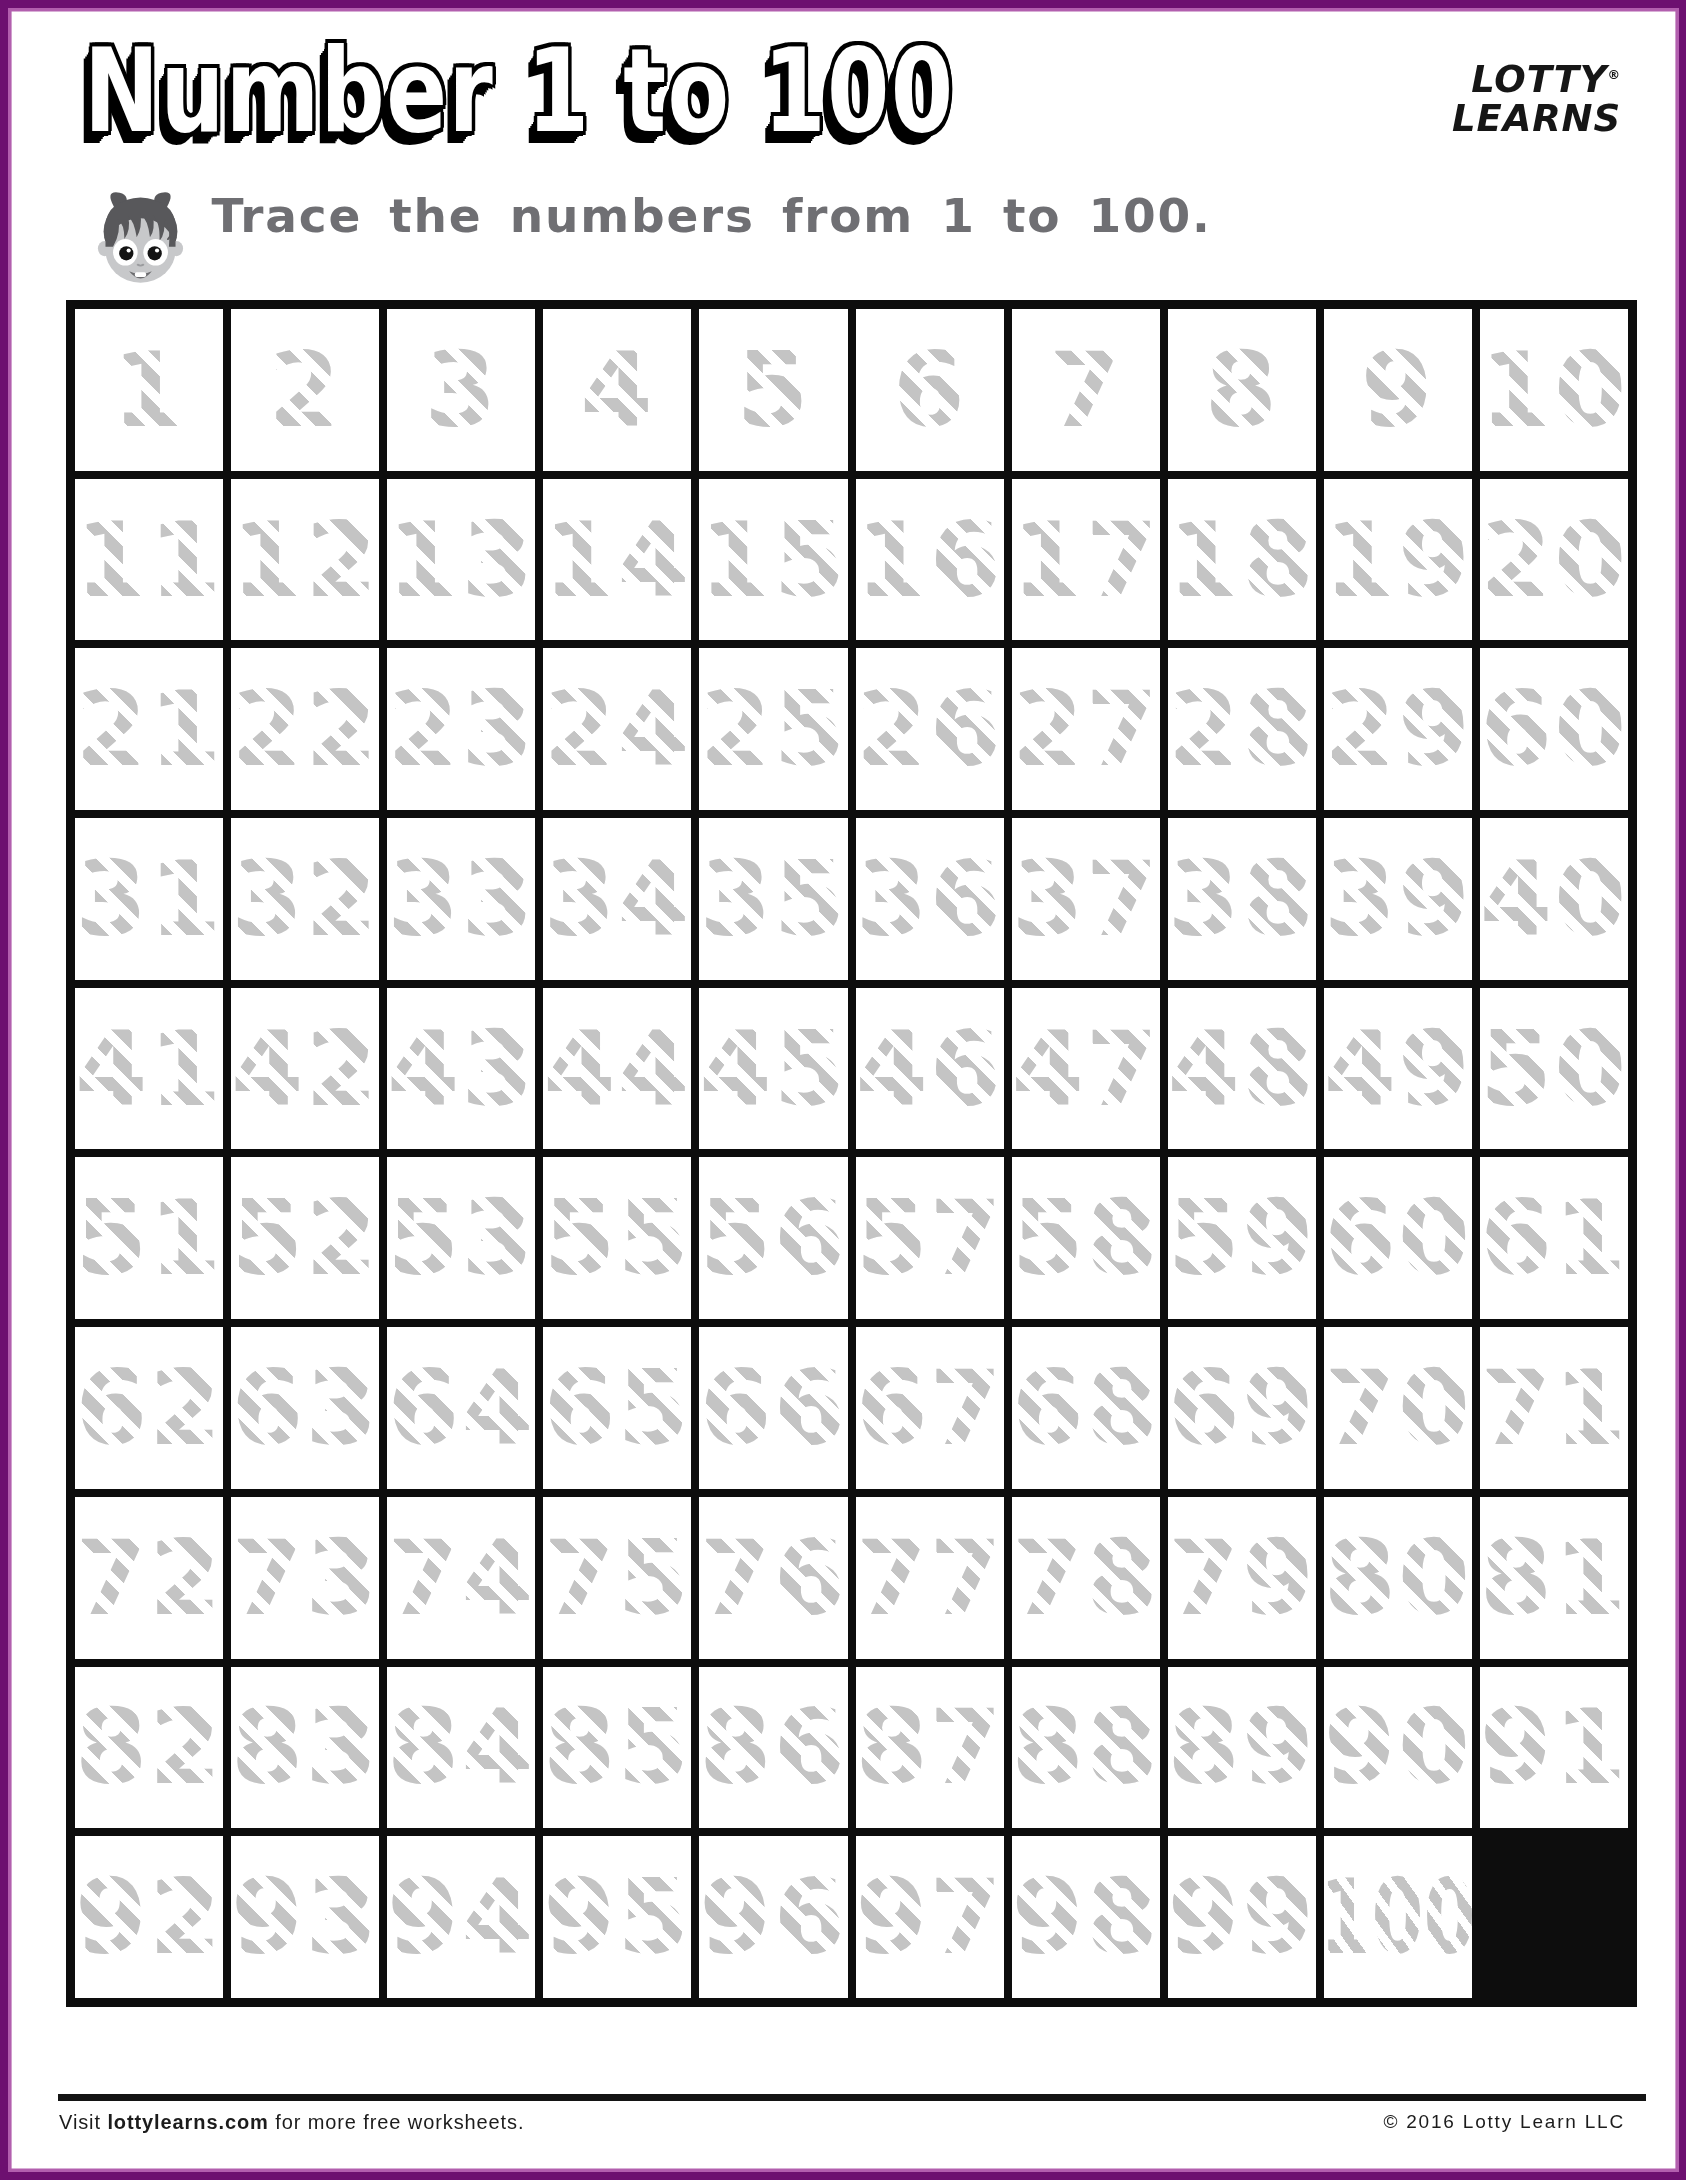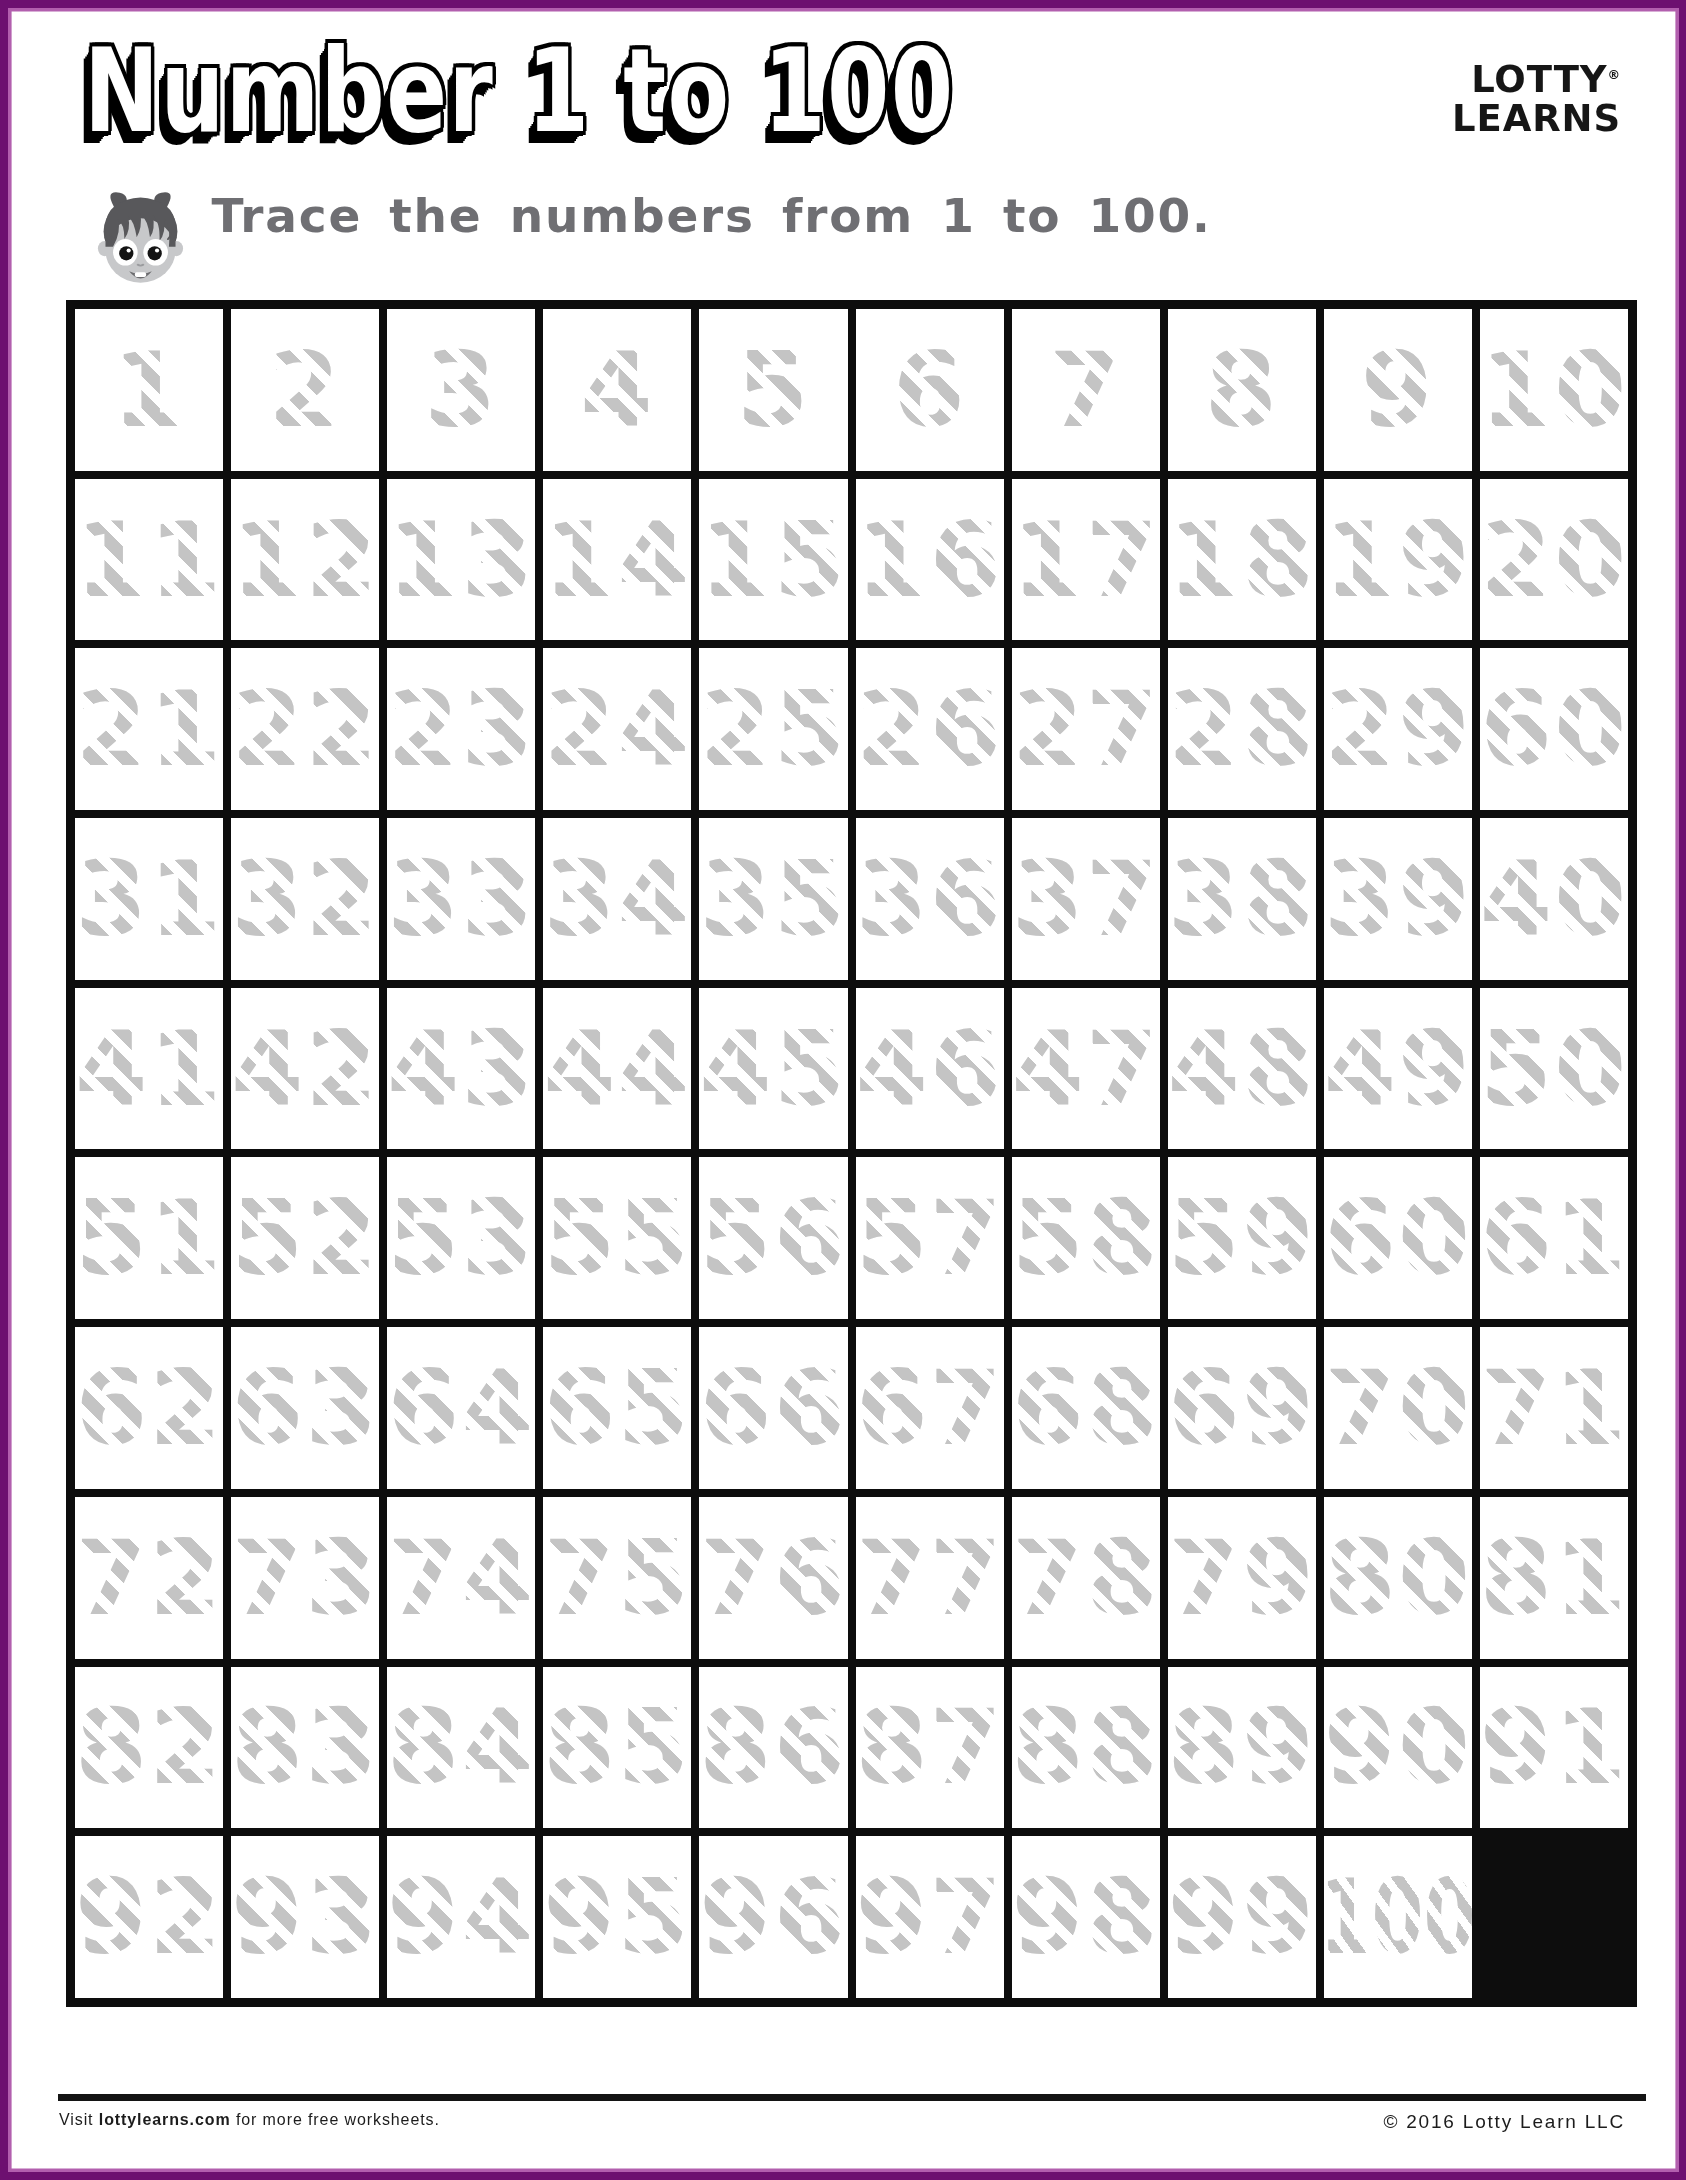--- a/index.html
+++ b/index.html
@@ -30,7 +30,7 @@
   .logo {
     position:absolute; right:58px; top:47px; text-align:right;
     font-weight:900; font-size:37px; line-height:39px;
-    letter-spacing:0.9px; color:#161616;
+    letter-spacing:0.9px; color:#161616;font-style:italic;
   }
   .logo sup { font-size:12.6px; vertical-align:super; }
 

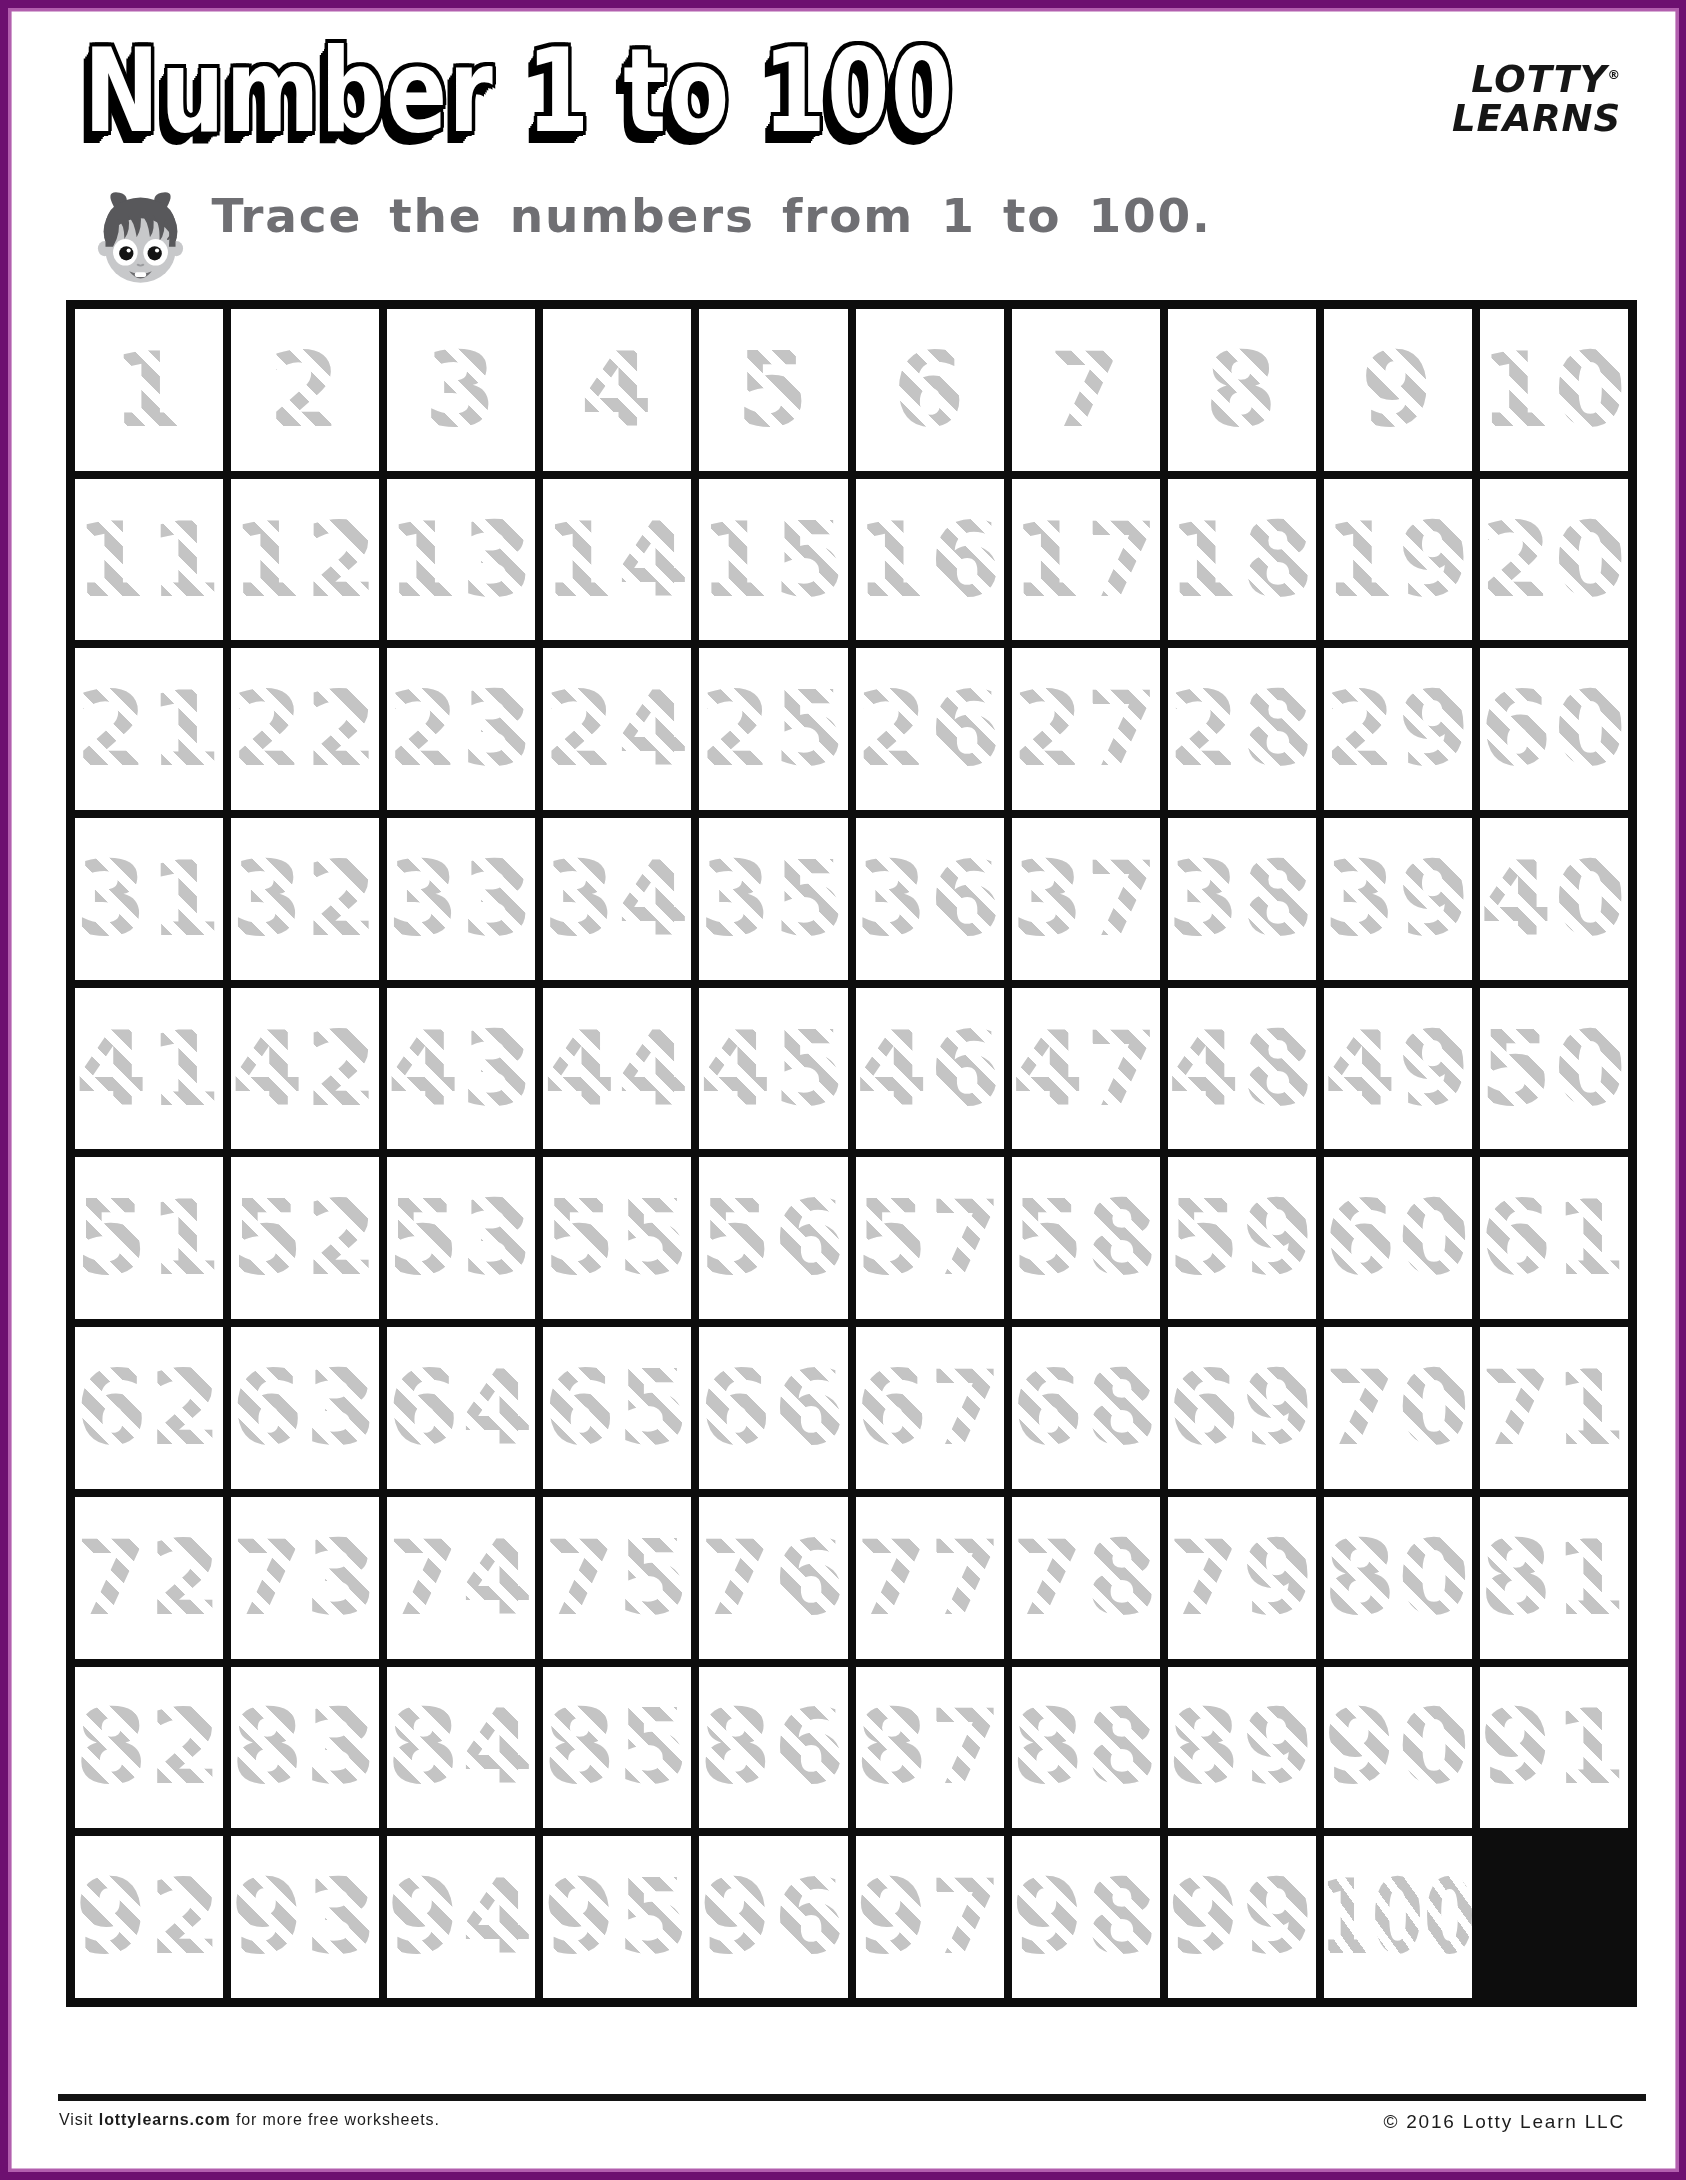--- a/index.html
+++ b/index.html
@@ -74,7 +74,7 @@
   }
   .footer-left {
     position:absolute; left:51px; top:2103px;
-    font-size:16px; color:#1c1c1c; letter-spacing:0.9px;
+    font-size:20px; color:#1c1c1c; letter-spacing:0.9px;
     font-family:"Liberation Sans", sans-serif; white-space:nowrap;
   }
   .footer-left .link { font-weight:bold; }

